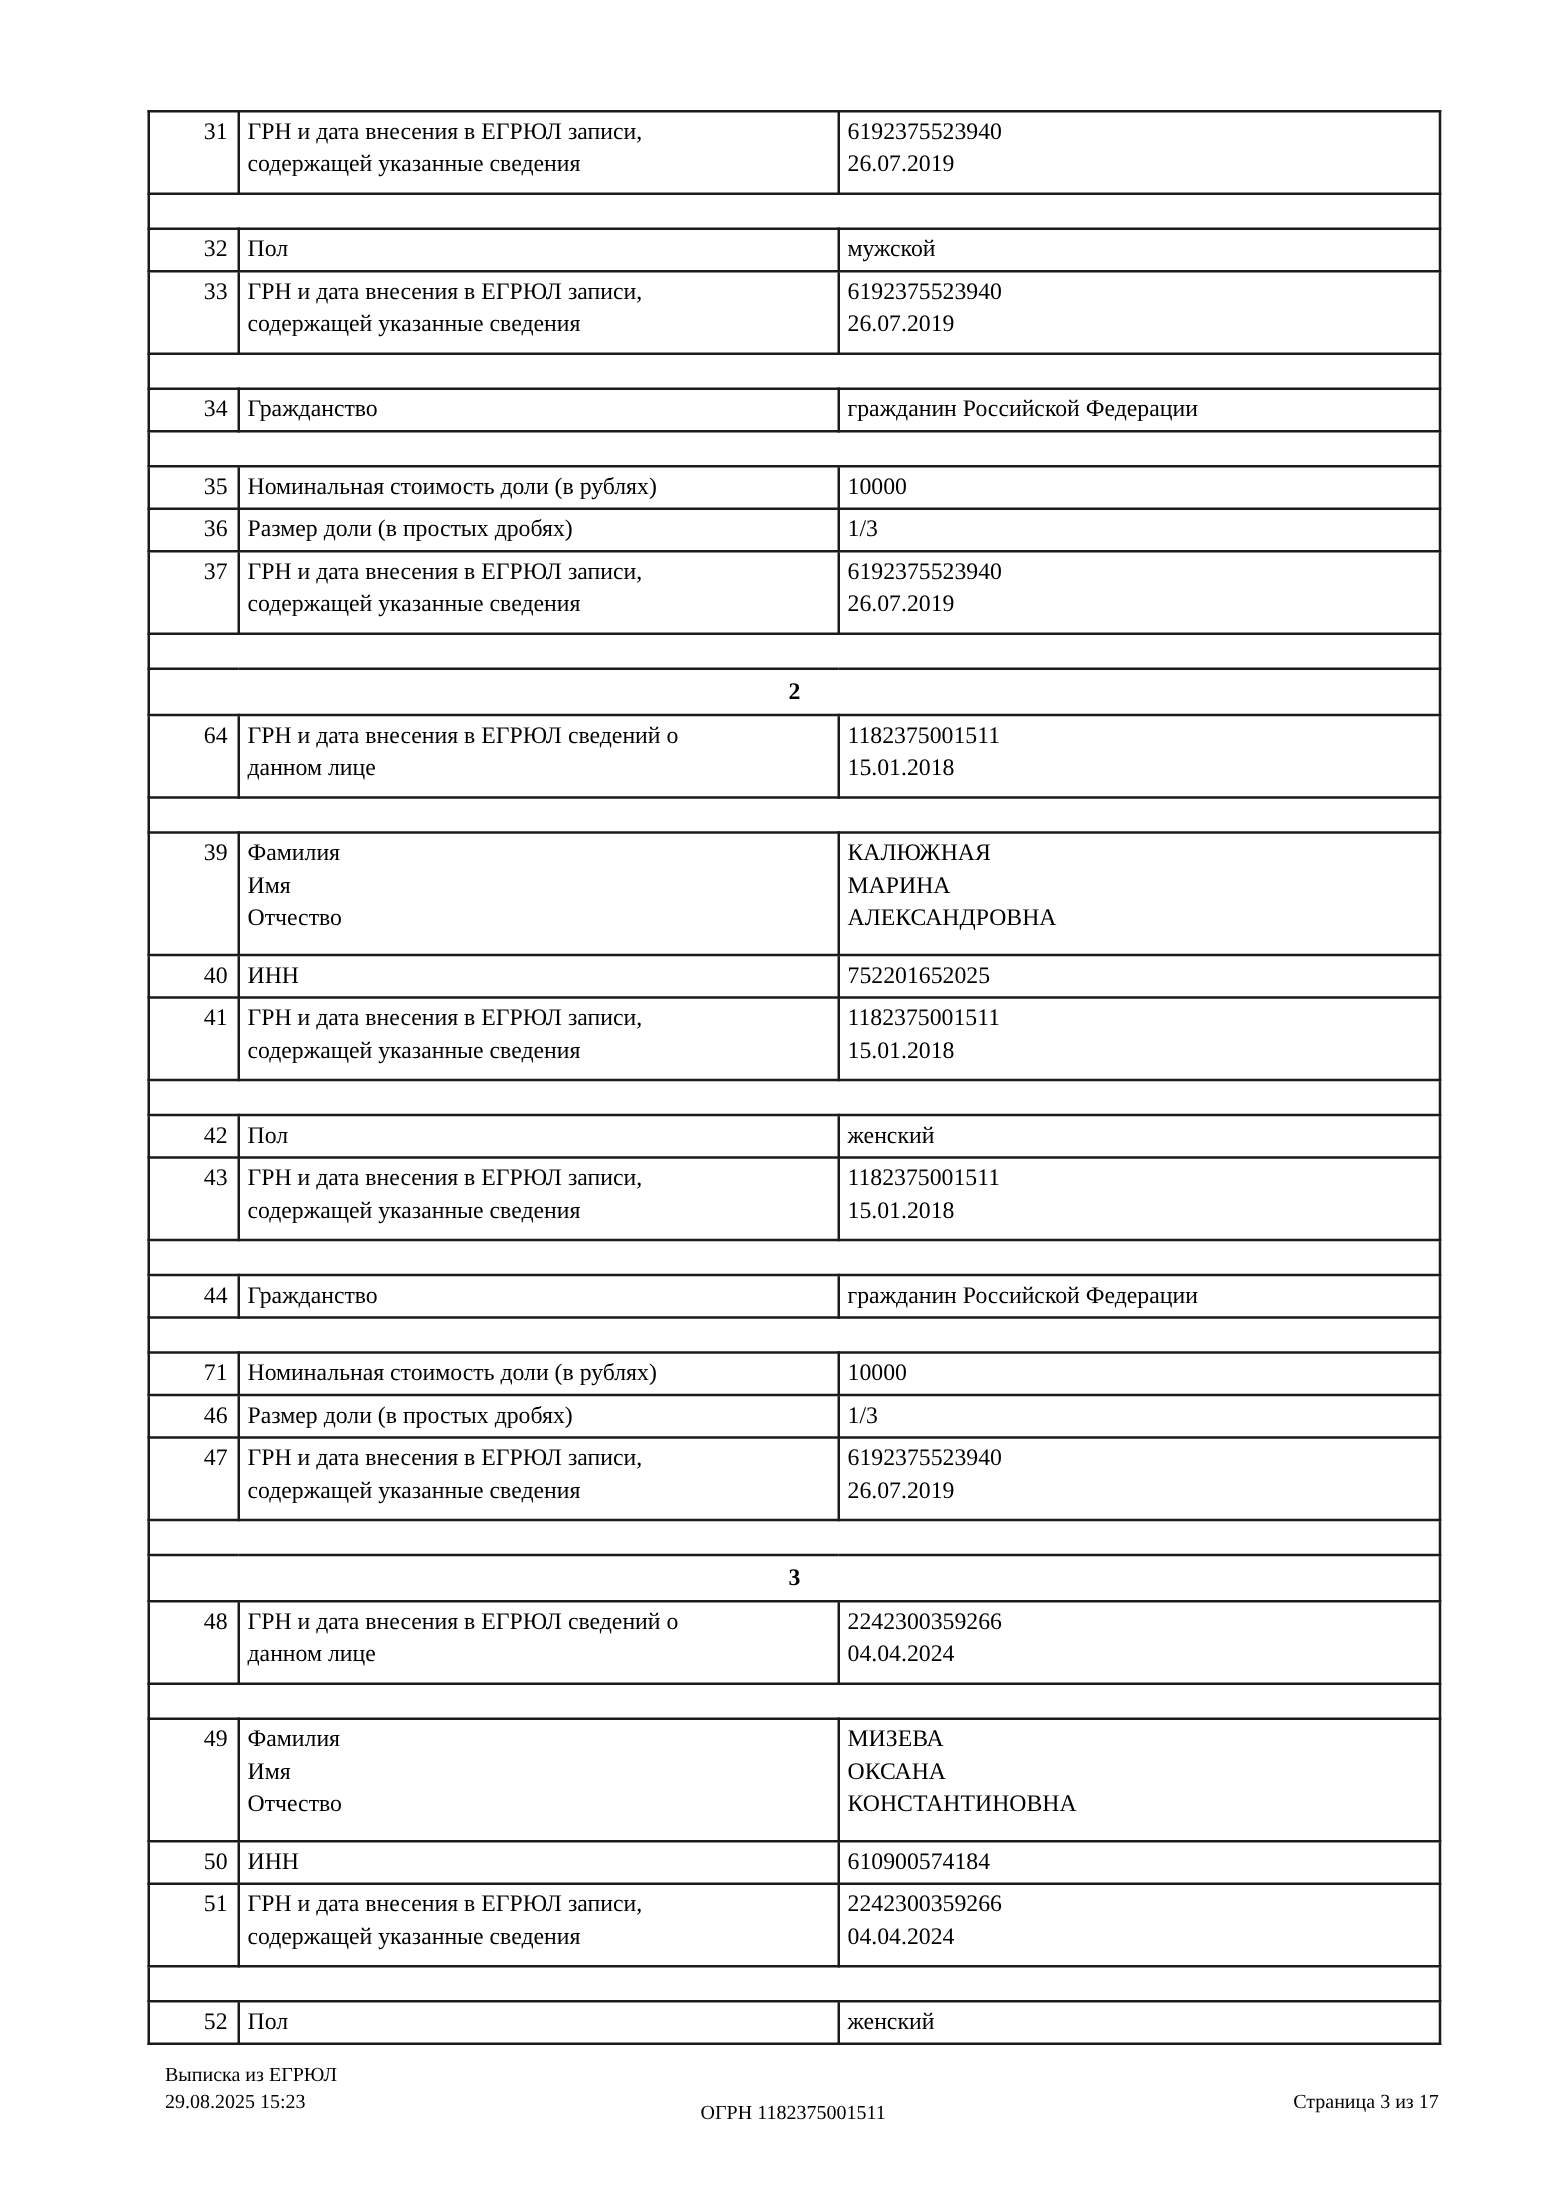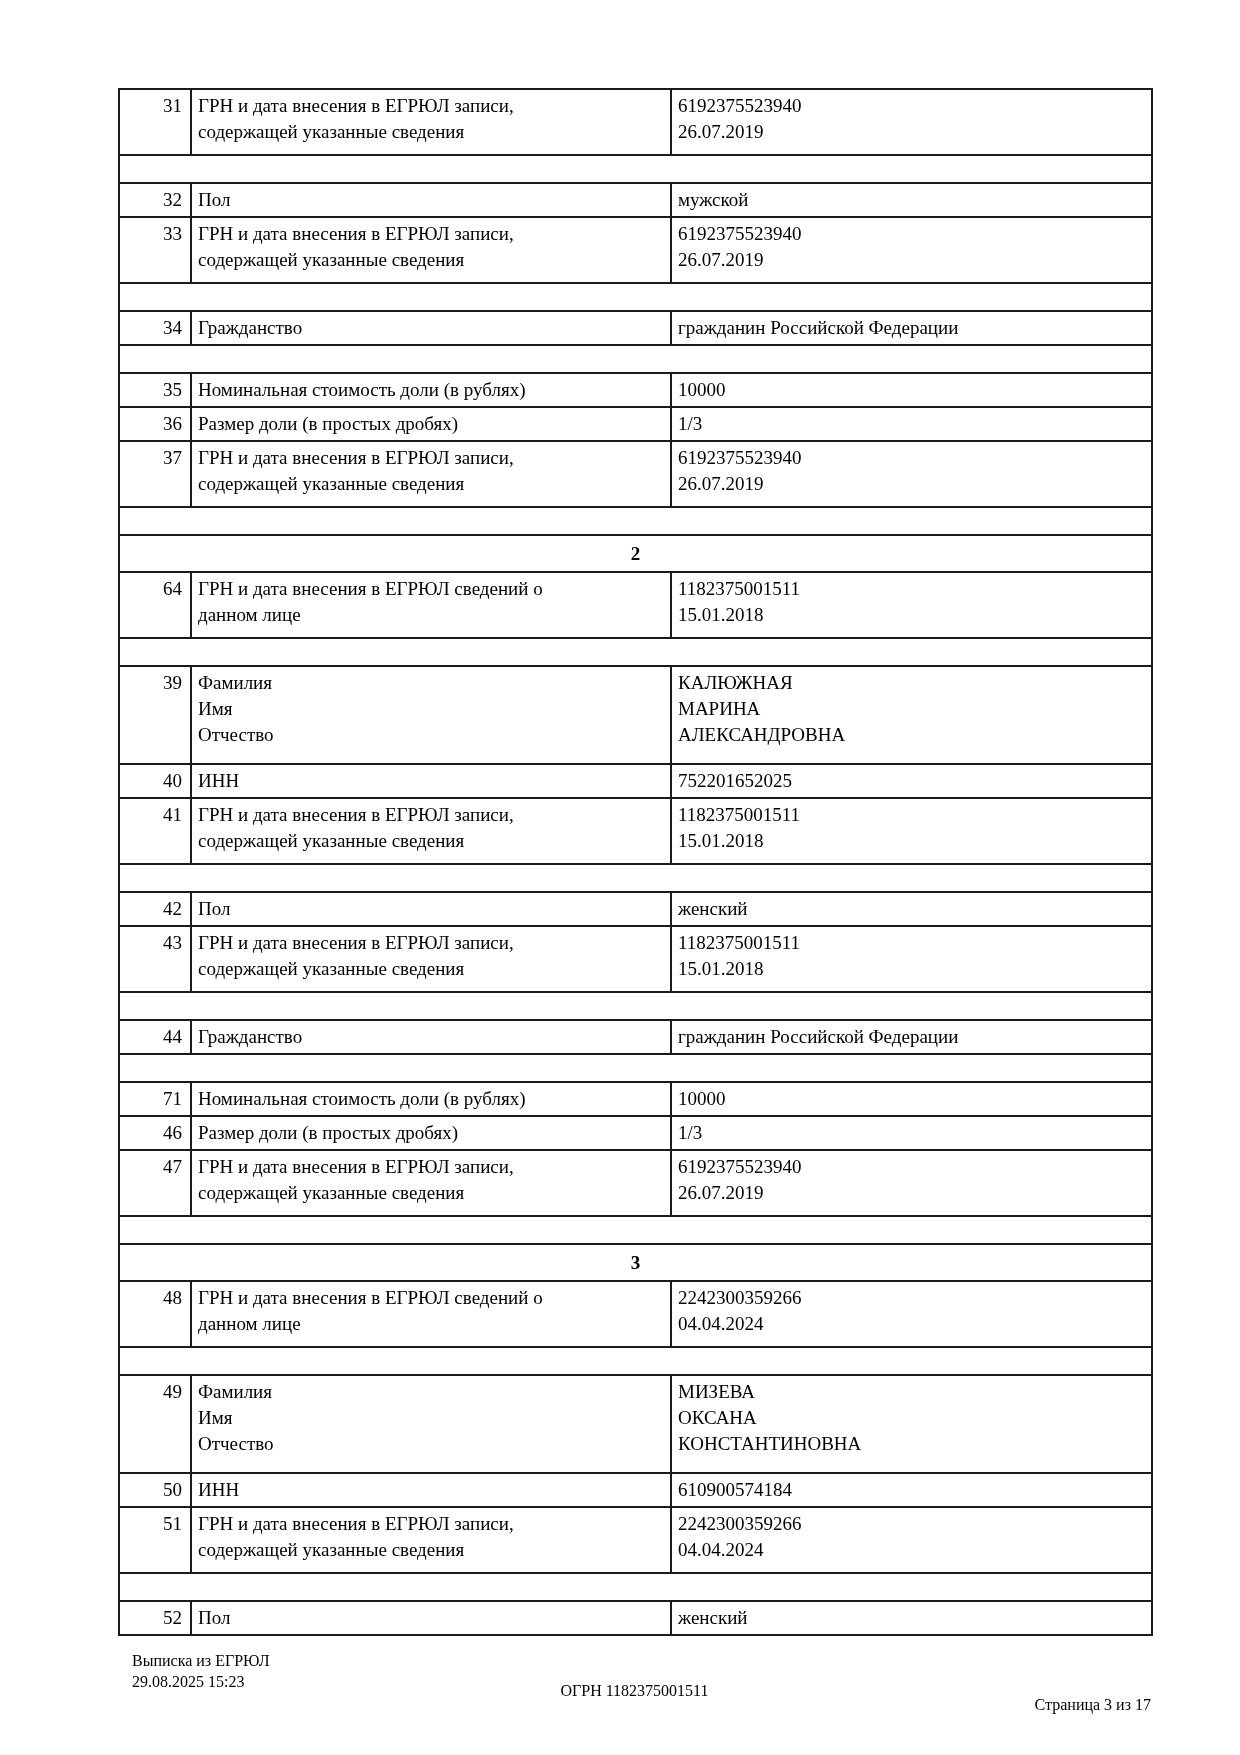--- a/index.html
+++ b/index.html
@@ -58,7 +58,7 @@
   }
   .footer-left   { position: absolute; left: 0; top: 0; margin-left: 14px; }
   .footer-center { position: absolute; left: 0; right: 0; top: 30px; text-align: center; }
-  .footer-right  { position: absolute; right: 0; top: 21px; text-align: center; margin-top: 23px; }
+  .footer-right  { position: absolute; right: 0; top: 21px; text-align: center; }
 </style>
 </head>
 <body>

